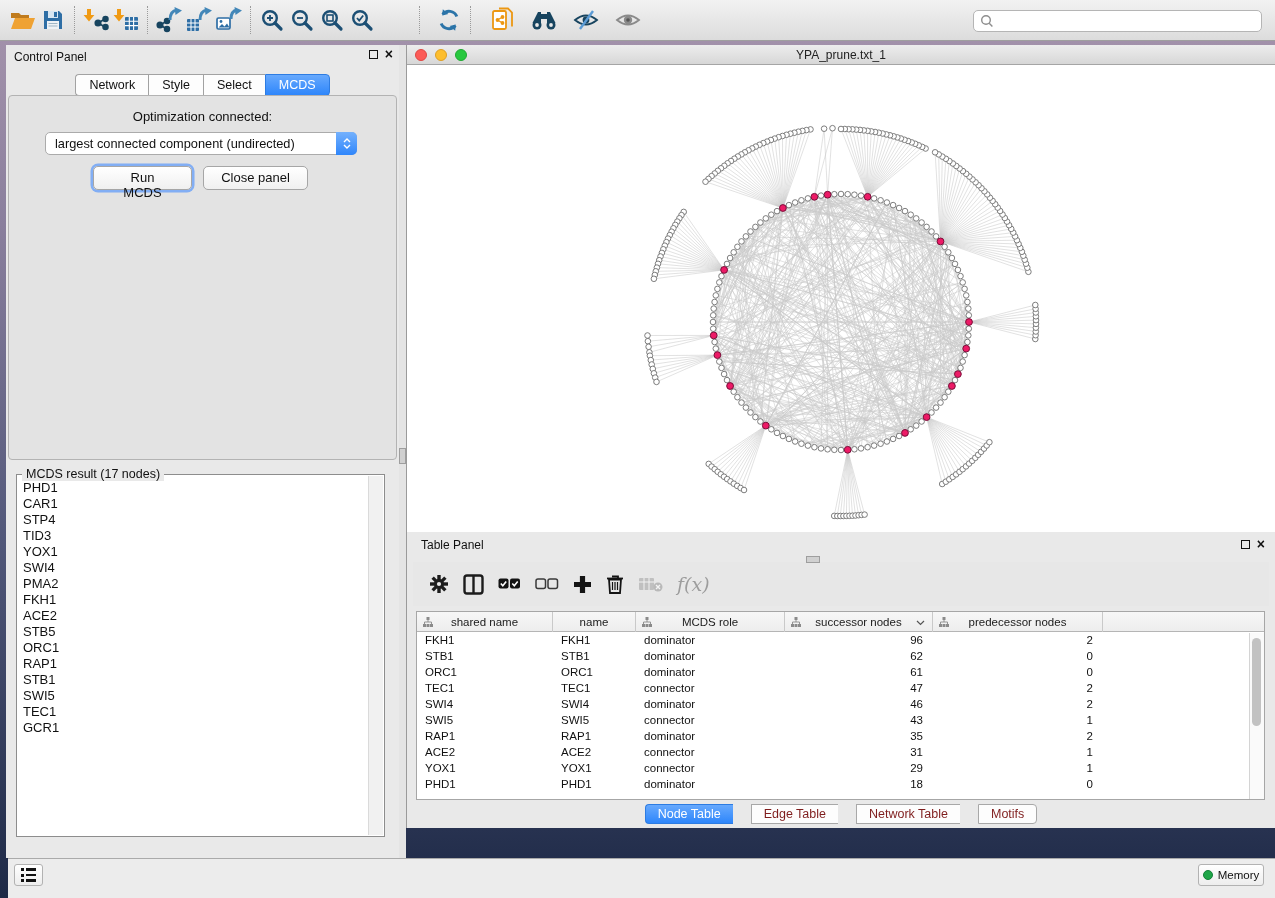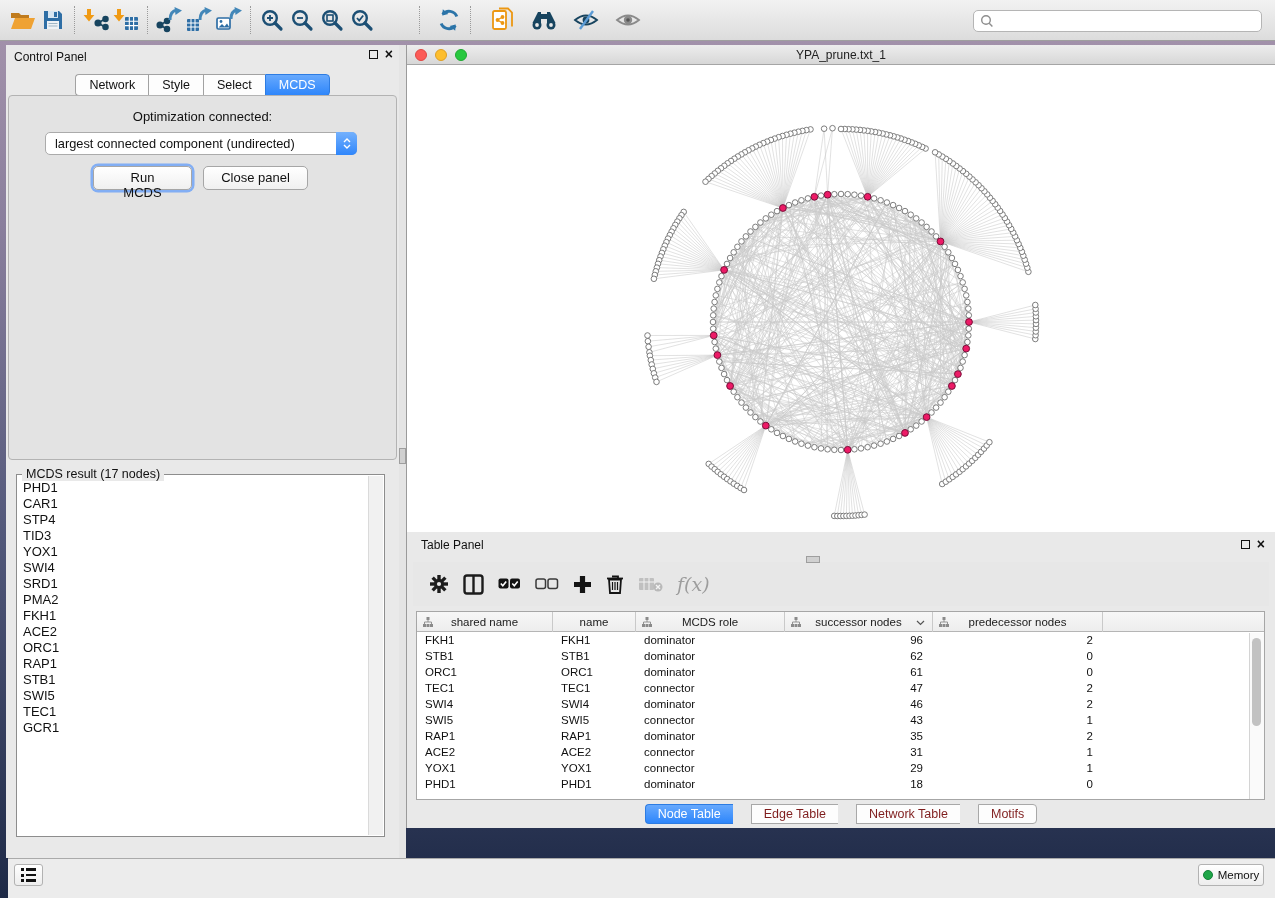--- a/index.html
+++ b/index.html
@@ -313,7 +313,6 @@
           <div class="result-item">TID3</div>
           <div class="result-item">YOX1</div>
           <div class="result-item">SWI4</div>
-          <div class="result-item">SRD1</div>
           <div class="result-item">PMA2</div>
           <div class="result-item">FKH1</div>
           <div class="result-item">ACE2</div>

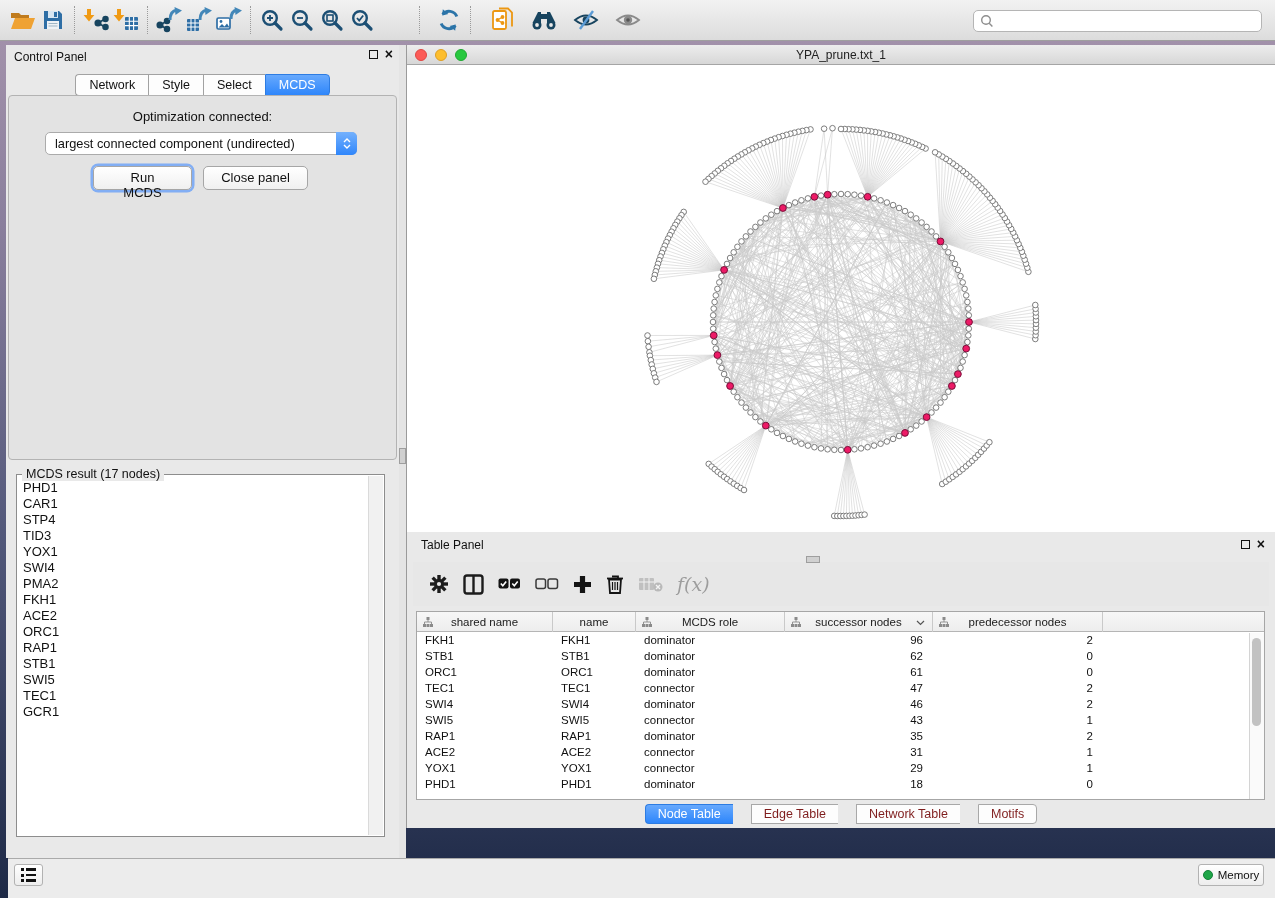--- a/index.html
+++ b/index.html
@@ -316,6 +316,7 @@
           <div class="result-item">PMA2</div>
           <div class="result-item">FKH1</div>
           <div class="result-item">ACE2</div>
+          <div class="result-item">STB5</div>
           <div class="result-item">ORC1</div>
           <div class="result-item">RAP1</div>
           <div class="result-item">STB1</div>

